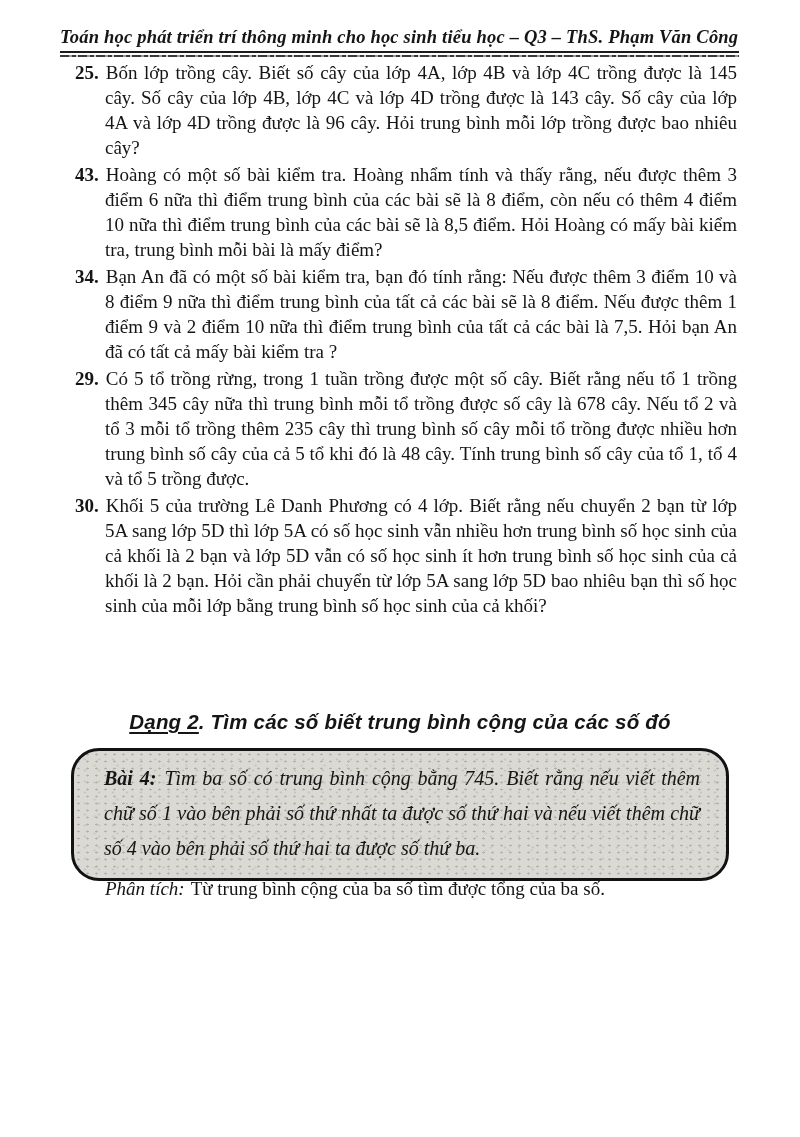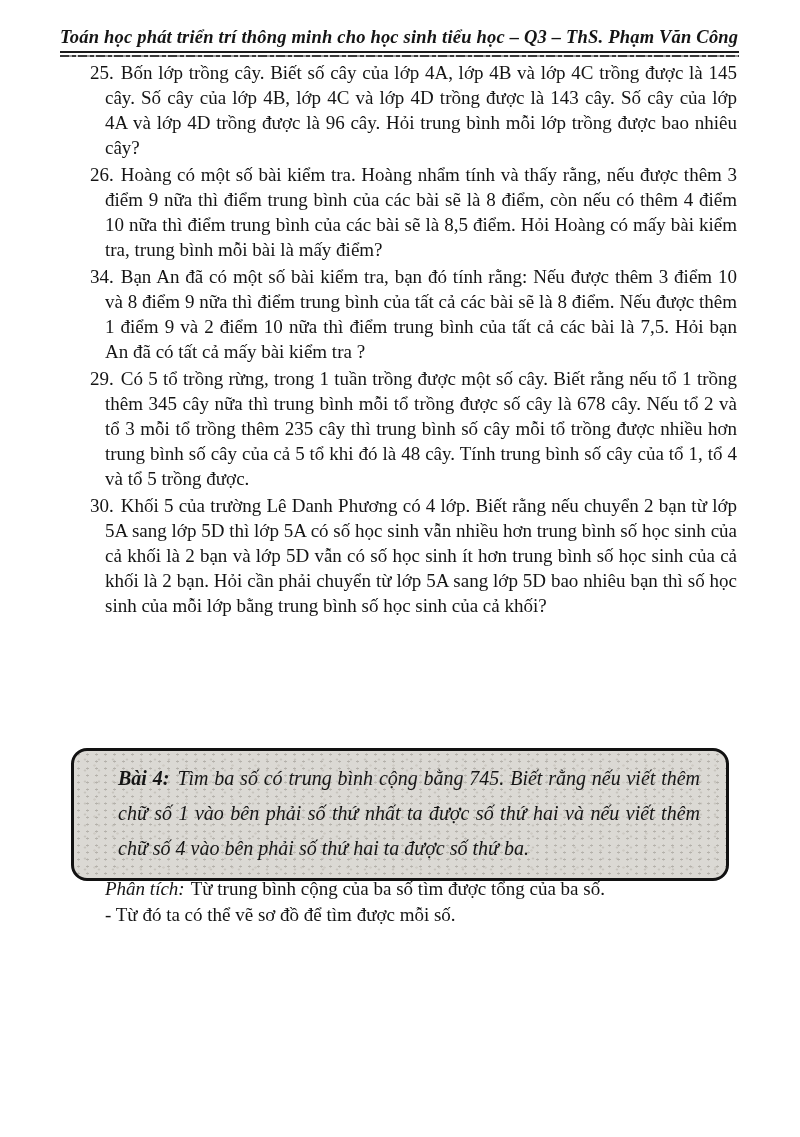--- a/index.html
+++ b/index.html
@@ -59,9 +59,8 @@
     margin-bottom: 2px;
   }
   .problem .p-num {
-    font-weight: normal;
+    font-weight: bold;
     margin-right: 7px;
-    margin-left: 15px;
   }
   
   .section-heading {

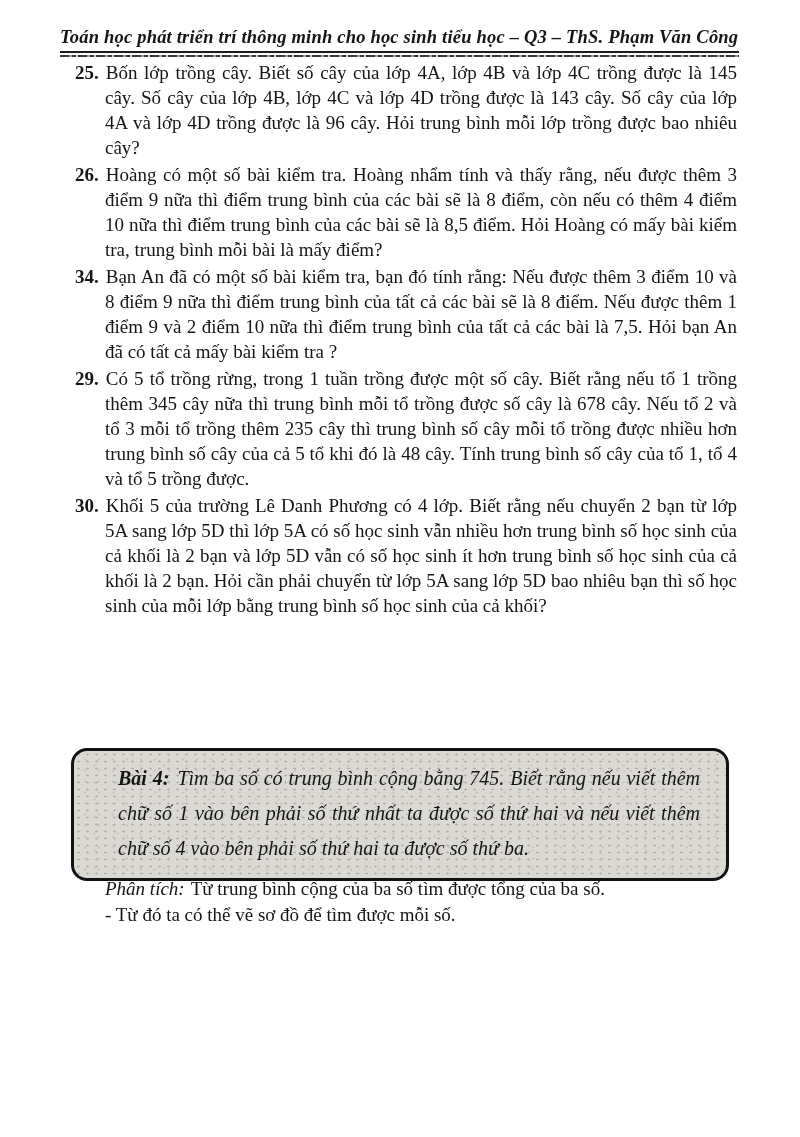--- a/index.html
+++ b/index.html
@@ -156,7 +156,7 @@
 
   <ol class="problems">
     <li class="problem"><span class="p-num">25.</span><span>Bốn lớp trồng cây. Biết số cây của lớp 4A, lớp 4B và lớp 4C trồng được là 145 cây. Số cây của lớp 4B, lớp 4C và lớp 4D trồng được là 143 cây. Số cây của lớp 4A và lớp 4D trồng được là 96 cây. Hỏi trung bình mỗi lớp trồng được bao nhiêu cây?</span></li>
-    <li class="problem"><span class="p-num">26.</span><span>Hoàng có một số bài kiểm tra. Hoàng nhẩm tính và thấy rằng, nếu được thêm 3 điểm 9 nữa thì điểm trung bình của các bài sẽ là 8 điểm, còn nếu có thêm 4 điểm 10 nữa thì điểm trung bình của các bài sẽ là 8,5 điểm. Hỏi Hoàng có mấy bài kiểm tra, trung bình mỗi bài là mấy điểm?</span></li>
+    <li class="problem"><span class="p-num">43.</span><span>Hoàng có một số bài kiểm tra. Hoàng nhẩm tính và thấy rằng, nếu được thêm 3 điểm 9 nữa thì điểm trung bình của các bài sẽ là 8 điểm, còn nếu có thêm 4 điểm 10 nữa thì điểm trung bình của các bài sẽ là 8,5 điểm. Hỏi Hoàng có mấy bài kiểm tra, trung bình mỗi bài là mấy điểm?</span></li>
     <li class="problem"><span class="p-num">34.</span><span>Bạn An đã có một số bài kiểm tra, bạn đó tính rằng: Nếu được thêm 3 điểm 10 và 8 điểm 9 nữa thì điểm trung bình của tất cả các bài sẽ là 8 điểm. Nếu được thêm 1 điểm 9 và 2 điểm 10 nữa thì điểm trung bình của tất cả các bài là 7,5. Hỏi bạn An đã có tất cả mấy bài kiểm tra ?</span></li>
     <li class="problem"><span class="p-num">29.</span><span>Có 5 tổ trồng rừng, trong 1 tuần trồng được một số cây. Biết rằng nếu tổ 1 trồng thêm 345 cây nữa thì trung bình mỗi tổ trồng được số cây là 678 cây. Nếu tổ 2 và tổ 3 mỗi tổ trồng thêm 235 cây thì trung bình số cây mỗi tổ trồng được nhiều hơn trung bình số cây của cả 5 tổ khi đó là 48 cây. Tính trung bình số cây của tổ 1, tổ 4 và tổ 5 trồng được.</span></li>
     <li class="problem"><span class="p-num">30.</span><span>Khối 5 của trường Lê Danh Phương có 4 lớp. Biết rằng nếu chuyển 2 bạn từ lớp 5A sang lớp 5D thì lớp 5A có số học sinh vẫn nhiều hơn trung bình số học sinh của cả khối là 2 bạn và lớp 5D vẫn có số học sinh ít hơn trung bình số học sinh của cả khối là 2 bạn. Hỏi cần phải chuyển từ lớp 5A sang lớp 5D bao nhiêu bạn thì số học sinh của mỗi lớp bằng trung bình số học sinh của cả khối?</span></li>

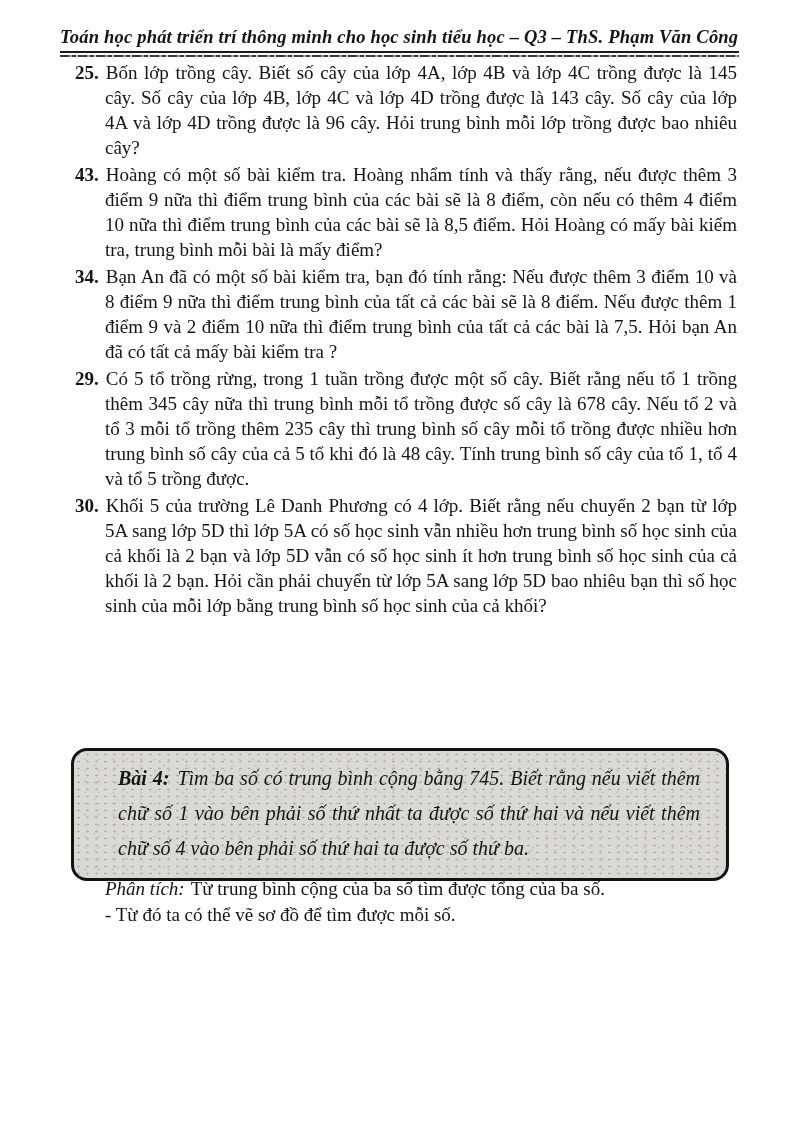--- a/index.html
+++ b/index.html
@@ -156,7 +156,7 @@
 
   <ol class="problems">
     <li class="problem"><span class="p-num">25.</span><span>Bốn lớp trồng cây. Biết số cây của lớp 4A, lớp 4B và lớp 4C trồng được là 145 cây. Số cây của lớp 4B, lớp 4C và lớp 4D trồng được là 143 cây. Số cây của lớp 4A và lớp 4D trồng được là 96 cây. Hỏi trung bình mỗi lớp trồng được bao nhiêu cây?</span></li>
-    <li class="problem"><span class="p-num">43.</span><span>Hoàng có một số bài kiểm tra. Hoàng nhẩm tính và thấy rằng, nếu được thêm 3 điểm 9 nữa thì điểm trung bình của các bài sẽ là 8 điểm, còn nếu có thêm 4 điểm 10 nữa thì điểm trung bình của các bài sẽ là 8,5 điểm. Hỏi Hoàng có mấy bài kiểm tra, trung bình mỗi bài là mấy điểm?</span></li>
+    <li class="problem"><span class="p-num">43.</span><span>Hoàng có một số bài kiểm tra. Hoàng nhẩm tính và thấy rằng, nếu được thêm 3 điểm 6 nữa thì điểm trung bình của các bài sẽ là 8 điểm, còn nếu có thêm 4 điểm 10 nữa thì điểm trung bình của các bài sẽ là 8,5 điểm. Hỏi Hoàng có mấy bài kiểm tra, trung bình mỗi bài là mấy điểm?</span></li>
     <li class="problem"><span class="p-num">34.</span><span>Bạn An đã có một số bài kiểm tra, bạn đó tính rằng: Nếu được thêm 3 điểm 10 và 8 điểm 9 nữa thì điểm trung bình của tất cả các bài sẽ là 8 điểm. Nếu được thêm 1 điểm 9 và 2 điểm 10 nữa thì điểm trung bình của tất cả các bài là 7,5. Hỏi bạn An đã có tất cả mấy bài kiểm tra ?</span></li>
     <li class="problem"><span class="p-num">29.</span><span>Có 5 tổ trồng rừng, trong 1 tuần trồng được một số cây. Biết rằng nếu tổ 1 trồng thêm 345 cây nữa thì trung bình mỗi tổ trồng được số cây là 678 cây. Nếu tổ 2 và tổ 3 mỗi tổ trồng thêm 235 cây thì trung bình số cây mỗi tổ trồng được nhiều hơn trung bình số cây của cả 5 tổ khi đó là 48 cây. Tính trung bình số cây của tổ 1, tổ 4 và tổ 5 trồng được.</span></li>
     <li class="problem"><span class="p-num">30.</span><span>Khối 5 của trường Lê Danh Phương có 4 lớp. Biết rằng nếu chuyển 2 bạn từ lớp 5A sang lớp 5D thì lớp 5A có số học sinh vẫn nhiều hơn trung bình số học sinh của cả khối là 2 bạn và lớp 5D vẫn có số học sinh ít hơn trung bình số học sinh của cả khối là 2 bạn. Hỏi cần phải chuyển từ lớp 5A sang lớp 5D bao nhiêu bạn thì số học sinh của mỗi lớp bằng trung bình số học sinh của cả khối?</span></li>

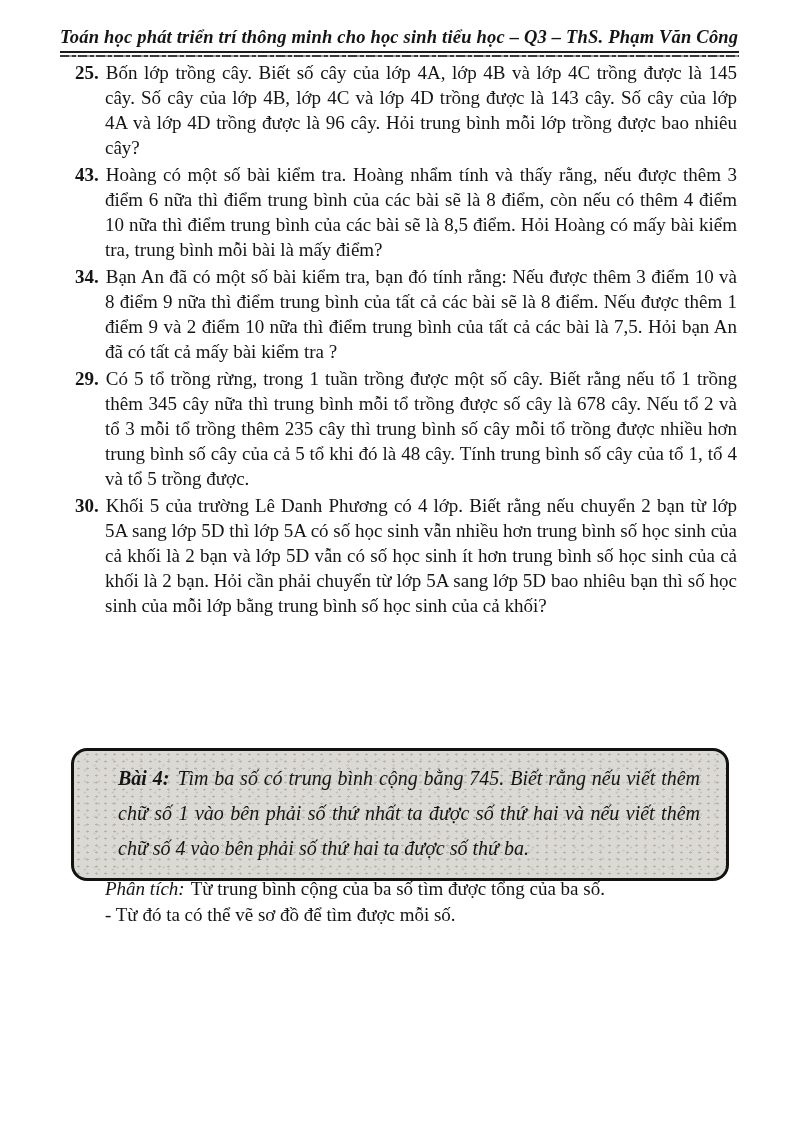--- a/index.html
+++ b/index.html
@@ -162,6 +162,9 @@
     <li class="problem"><span class="p-num">30.</span><span>Khối 5 của trường Lê Danh Phương có 4 lớp. Biết rằng nếu chuyển 2 bạn từ lớp 5A sang lớp 5D thì lớp 5A có số học sinh vẫn nhiều hơn trung bình số học sinh của cả khối là 2 bạn và lớp 5D vẫn có số học sinh ít hơn trung bình số học sinh của cả khối là 2 bạn. Hỏi cần phải chuyển từ lớp 5A sang lớp 5D bao nhiêu bạn thì số học sinh của mỗi lớp bằng trung bình số học sinh của cả khối?</span></li>
   </ol>
 
+  <div class="section-heading">
+    <span class="heading-lead">Dạng 2</span><span>. Tìm các số biết trung bình cộng của các số đó</span>
+  </div>
 
   <div class="example-box">
     <span class="box-label">Bài 4:</span><span class="box-text">Tìm ba số có trung bình cộng bằng 745. Biết rằng nếu viết thêm chữ số 1 vào bên phải số thứ nhất ta được số thứ hai và nếu viết thêm chữ số 4 vào bên phải số thứ hai ta được số thứ ba.</span>

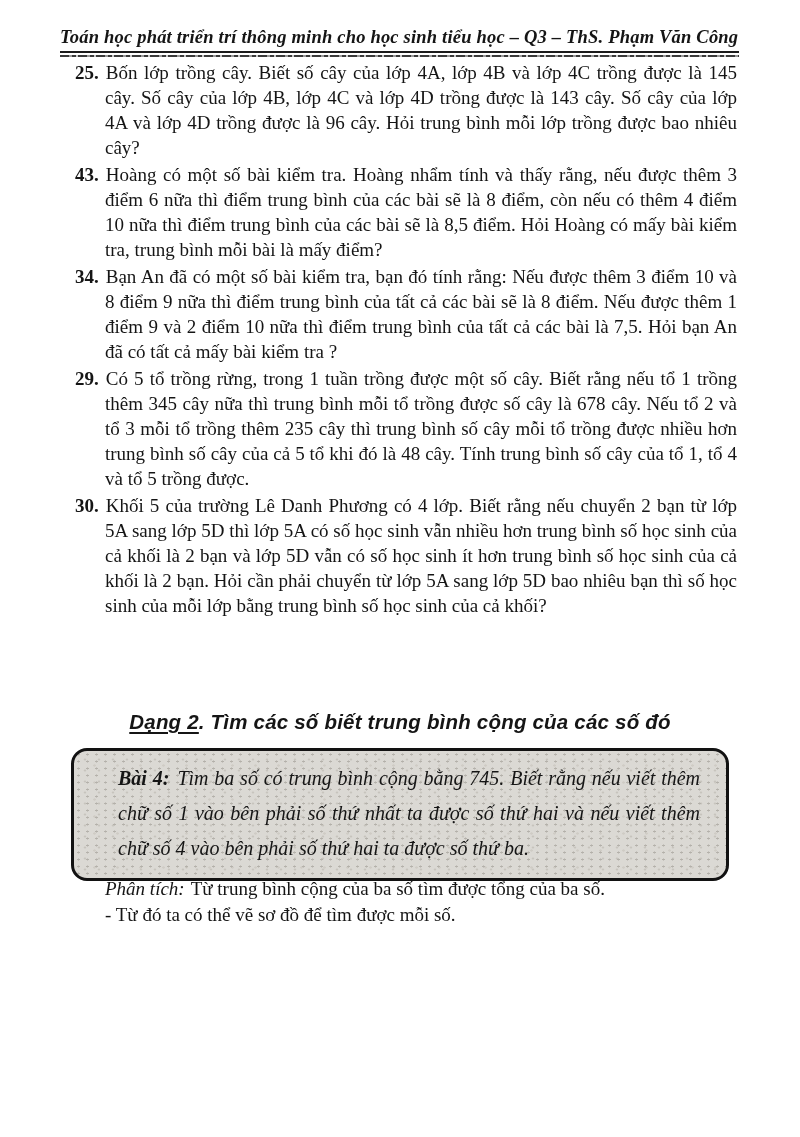--- a/index.html
+++ b/index.html
@@ -87,8 +87,8 @@
     width: 658px;
     box-sizing: border-box;
     border: 3px solid #121212;
-    border-radius: 16px;
-    padding: 10px 26px 12px 44px;
+    border-radius: 28px;
+    padding: 10px 26px 12px 30px;
     background-color: #dbd9d4;
     background-image:
       radial-gradient(#b4b1aa 1px, rgba(0,0,0,0) 1.6px),

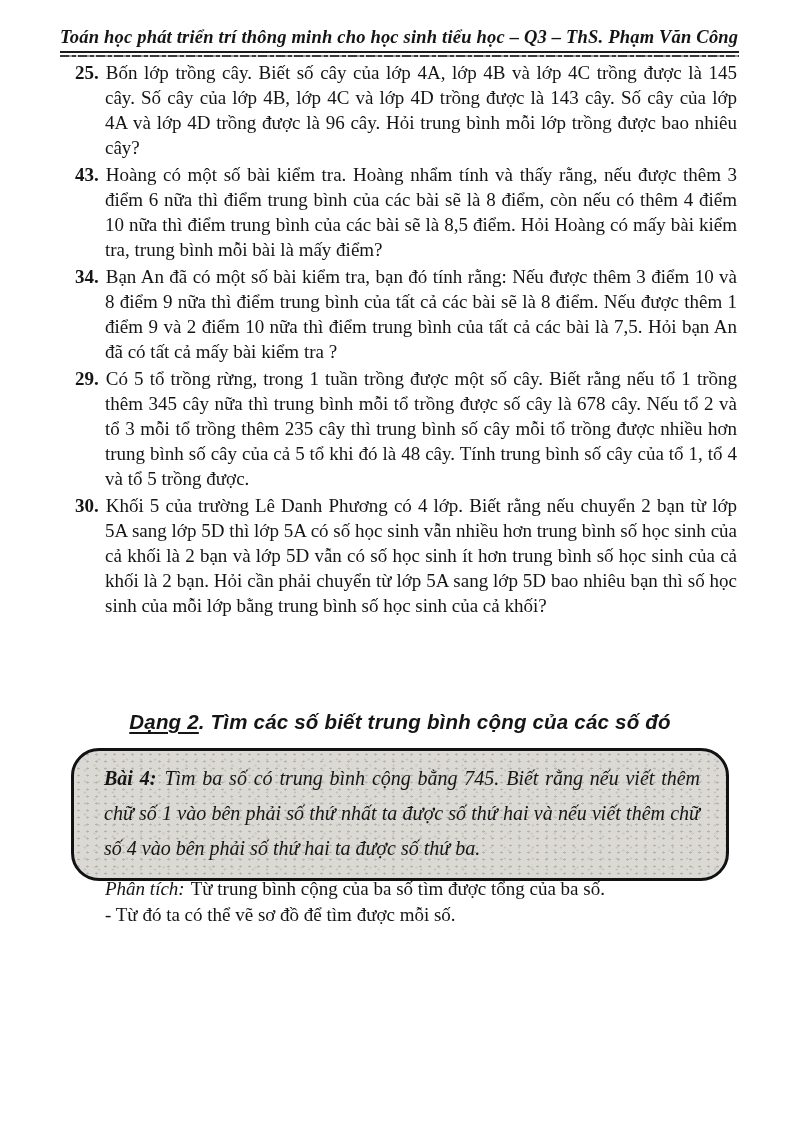--- a/index.html
+++ b/index.html
@@ -172,7 +172,6 @@
 
   <div class="analysis">
     <p><span class="a-label">Phân tích:</span><span>Từ trung bình cộng của ba số tìm được tổng của ba số.</span></p>
-    <p>- Từ đó ta có thể vẽ sơ đồ để tìm được mỗi số.</p>
   </div>
 
   <div class="page-number">16</div>

